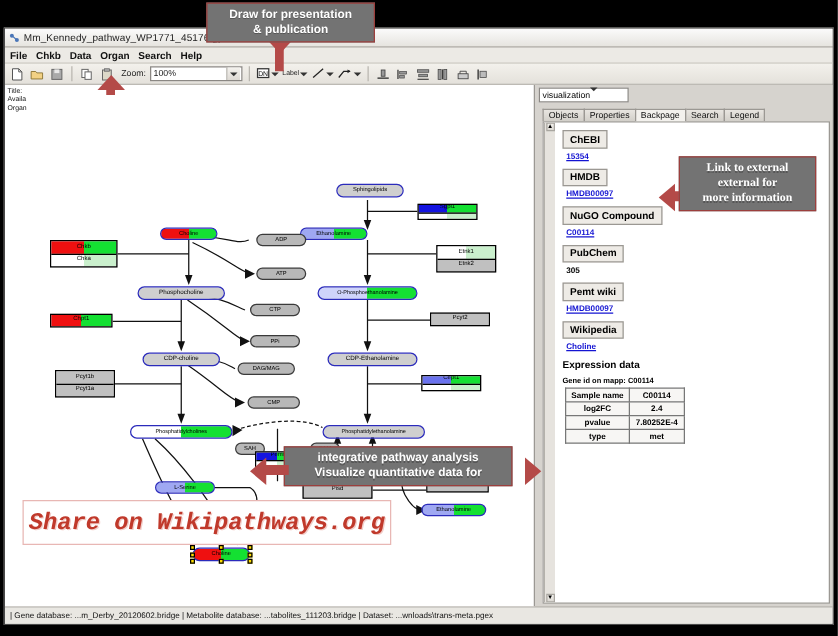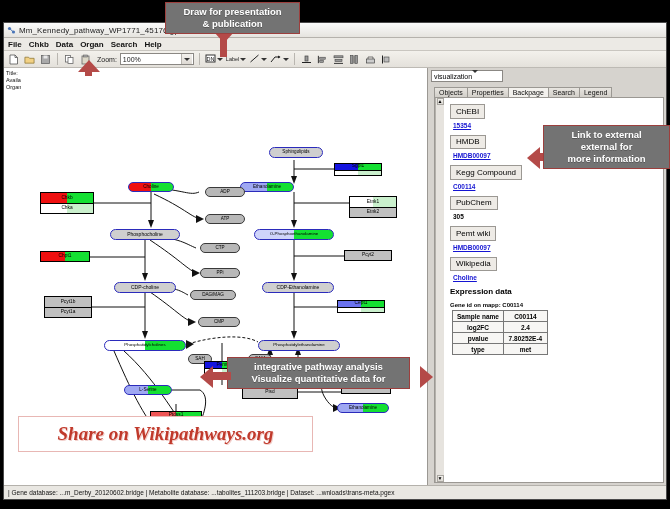--- a/index.html
+++ b/index.html
@@ -97,7 +97,7 @@
   .bp-inner { flex:1 1 auto; padding:6px 4px 2px 6px; font-size:7px; color:#000; overflow:hidden; }
   .bp-head {
     display:inline-block; border:1px solid #9b9893; background:#eeebe6;
-    font-weight:normal; font-size:8px; padding:1.5px 5px 2px; margin-bottom:3px;
+    font-weight:bold; font-size:8px; padding:1.5px 5px 2px; margin-bottom:3px;
   }
   .bp-val { font-size:6.5px; font-weight:bold; margin:0 0 6px 3px; }
   .bp-link { font-size:6.5px; font-weight:bold; color:#1414d2; text-decoration:underline; margin:0 0 6px 3px; }

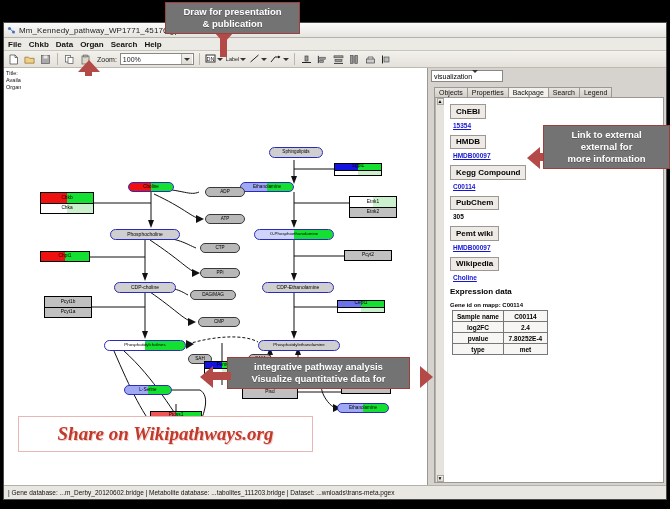--- a/index.html
+++ b/index.html
@@ -577,7 +577,7 @@
   <div style="position:absolute;left:78px;top:60px;width:0;height:0;border-left:11px solid transparent;border-right:11px solid transparent;border-bottom:12px solid #b44a48;z-index:29;"></div>
   <div style="position:absolute;left:85px;top:66px;width:7px;height:10px;background:#b44a48;z-index:28;"></div>
 
-  <div class="callout" style="left:543px; top:125px; width:127px; text-align:center;">
+  <div class="callout" style="left:543px; top:125px; width:110px; text-align:center;font-family:Liberation Serif, serif;">
     <div>Link  to external</div>
     <div>external  for</div>
     <div>more information</div>

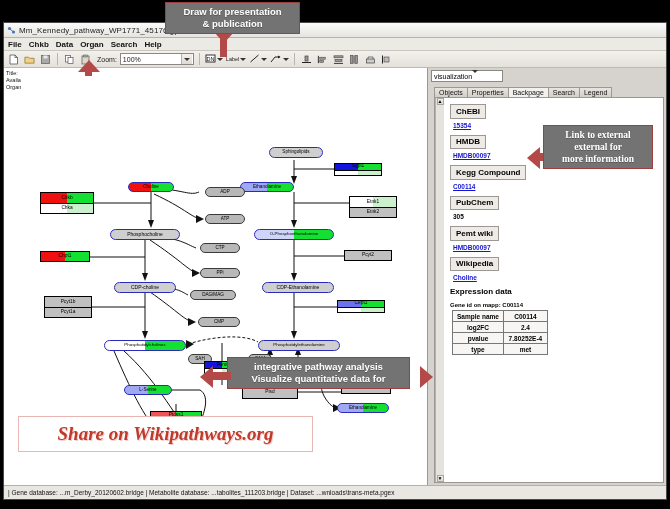--- a/index.html
+++ b/index.html
@@ -523,7 +523,7 @@
             <div class="bp-head">HMDB</div>
             <div class="bp-link">HMDB00097</div>
 
-            <div class="bp-head">Kegg Compound</div>
+            <div class="bp-head">NuGO Compound</div>
             <div class="bp-link">C00114</div>
 
             <div class="bp-head">PubChem</div>

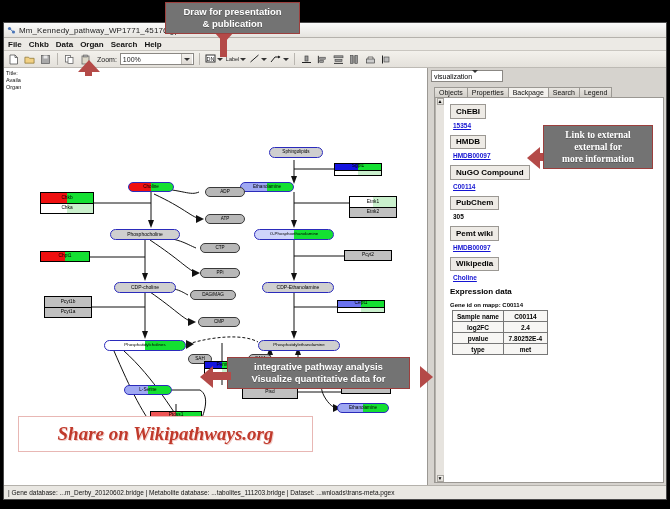--- a/index.html
+++ b/index.html
@@ -593,7 +593,7 @@
   <div style="position:absolute;left:211px;top:372px;width:20px;height:8px;background:#b44a48;z-index:31;"></div>
   <div style="position:absolute;left:420px;top:366px;width:0;height:0;border-top:11px solid transparent;border-bottom:11px solid transparent;border-left:13px solid #b44a48;z-index:31;"></div>
 
-  <div class="share-box" style="left:18px; top:416px; width:295px; height:36px;">
+  <div class="share-box" style="left:18px; top:400px; width:295px; height:36px;font-family:Liberation Mono, monospace;">
     <span>Share on Wikipathways.org</span>
   </div>
 

